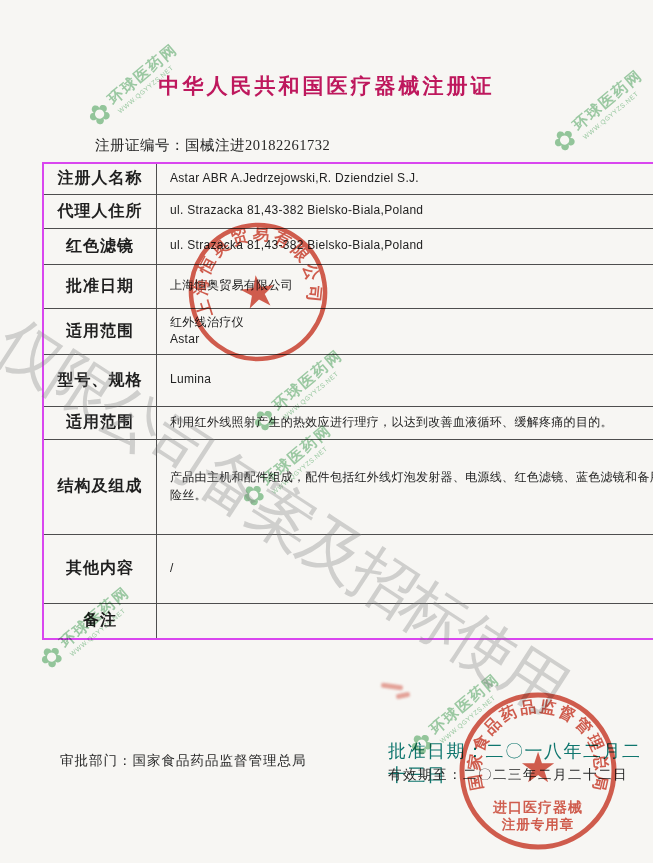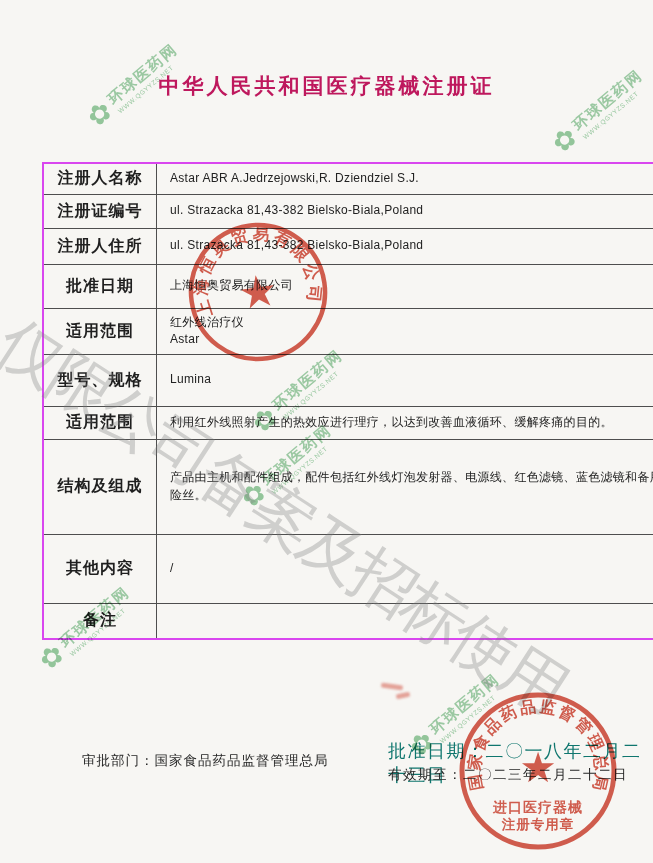--- a/index.html
+++ b/index.html
@@ -90,6 +90,9 @@
 <div class="page">
 
   <div class="cert-title">中华人民共和国医疗器械注册证</div>
+  <div class="reg-line">
+    <span>注册证编号：</span><span>国械注进20182261732</span>
+  </div>
 
   <table class="cert">
     <tbody>

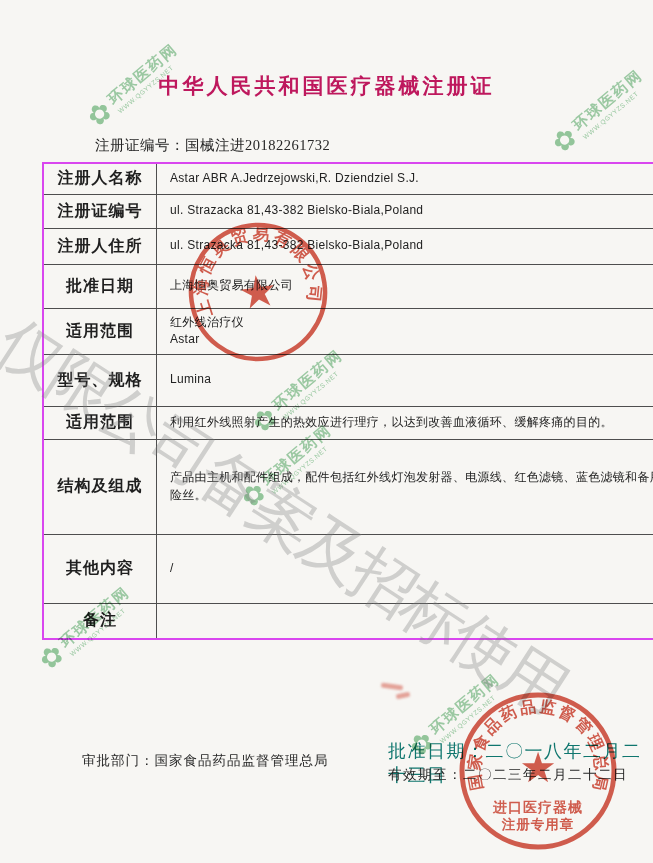--- a/index.html
+++ b/index.html
@@ -101,7 +101,7 @@
           <td class="val">Astar ABR A.Jedrzejowski,R. Dziendziel S.J.</td>
         </tr>
       <tr>
-          <td class="lbl">注册证编号</td>
+          <td class="lbl">代理人住所</td>
           <td class="val">ul. Strazacka 81,43-382 Bielsko-Biala,Poland</td>
         </tr>
       <tr>

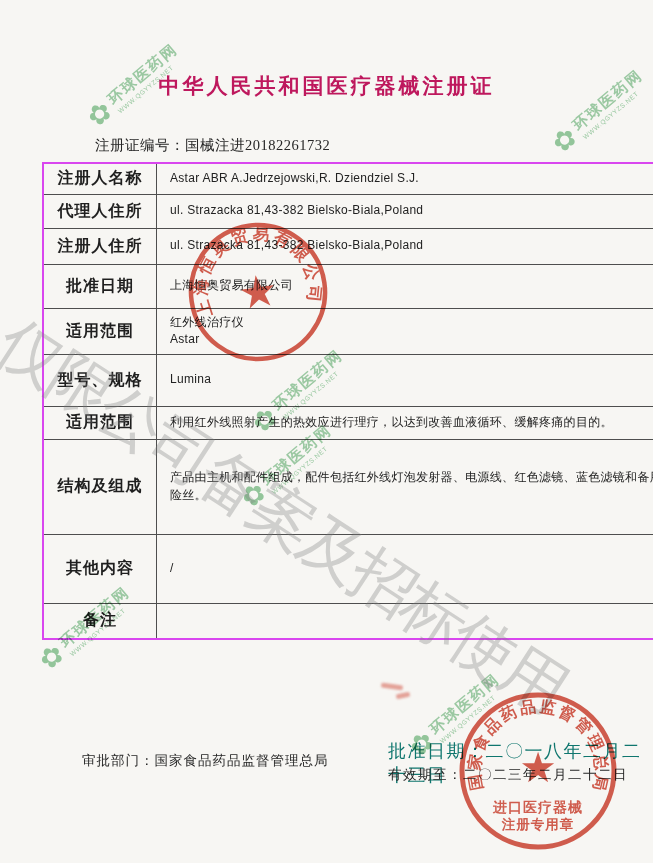--- a/index.html
+++ b/index.html
@@ -105,7 +105,7 @@
           <td class="val">ul. Strazacka 81,43-382 Bielsko-Biala,Poland</td>
         </tr>
       <tr>
-          <td class="lbl">注册人住所</td>
+          <td class="lbl">红色滤镜</td>
           <td class="val">ul. Strazacka 81,43-382 Bielsko-Biala,Poland</td>
         </tr>
       <tr>

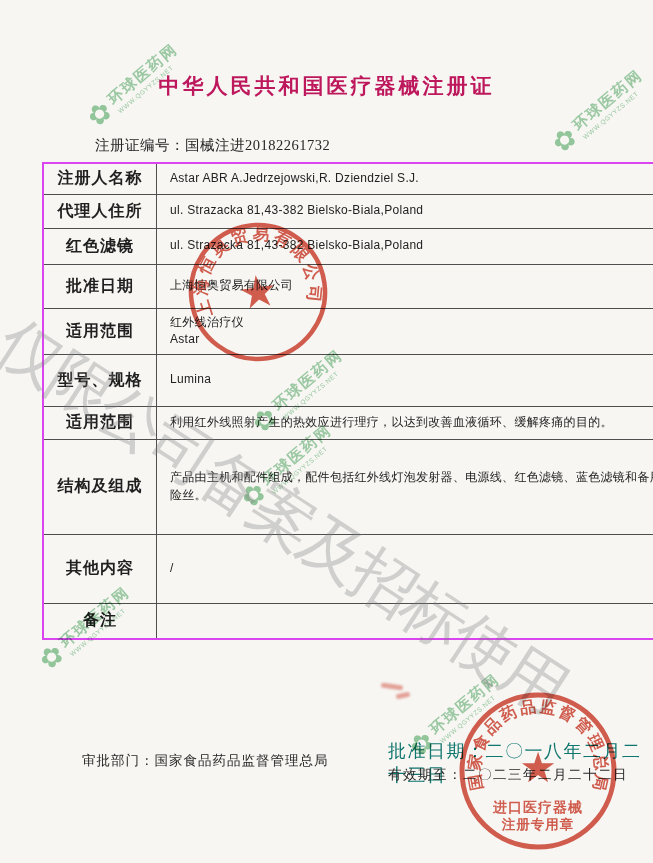--- a/index.html
+++ b/index.html
@@ -58,7 +58,7 @@
   tr:nth-child(11){height:35px}
   tr:nth-child(12){height:61px}
   
-  .dept{position:absolute;left:60px;top:752px;font-size:13.5px;letter-spacing:1px;color:#262626;margin-left:22px;}
+  .dept{position:absolute;left:60px;top:752px;font-size:13.5px;letter-spacing:1px;color:#262626;}
   .adate{position:absolute;left:388px;top:739px;font-size:18px;letter-spacing:1.5px;color:#0f766e;}
   .vdate{position:absolute;left:388px;top:766px;font-size:13.5px;letter-spacing:1.5px;color:#262626;}
   

